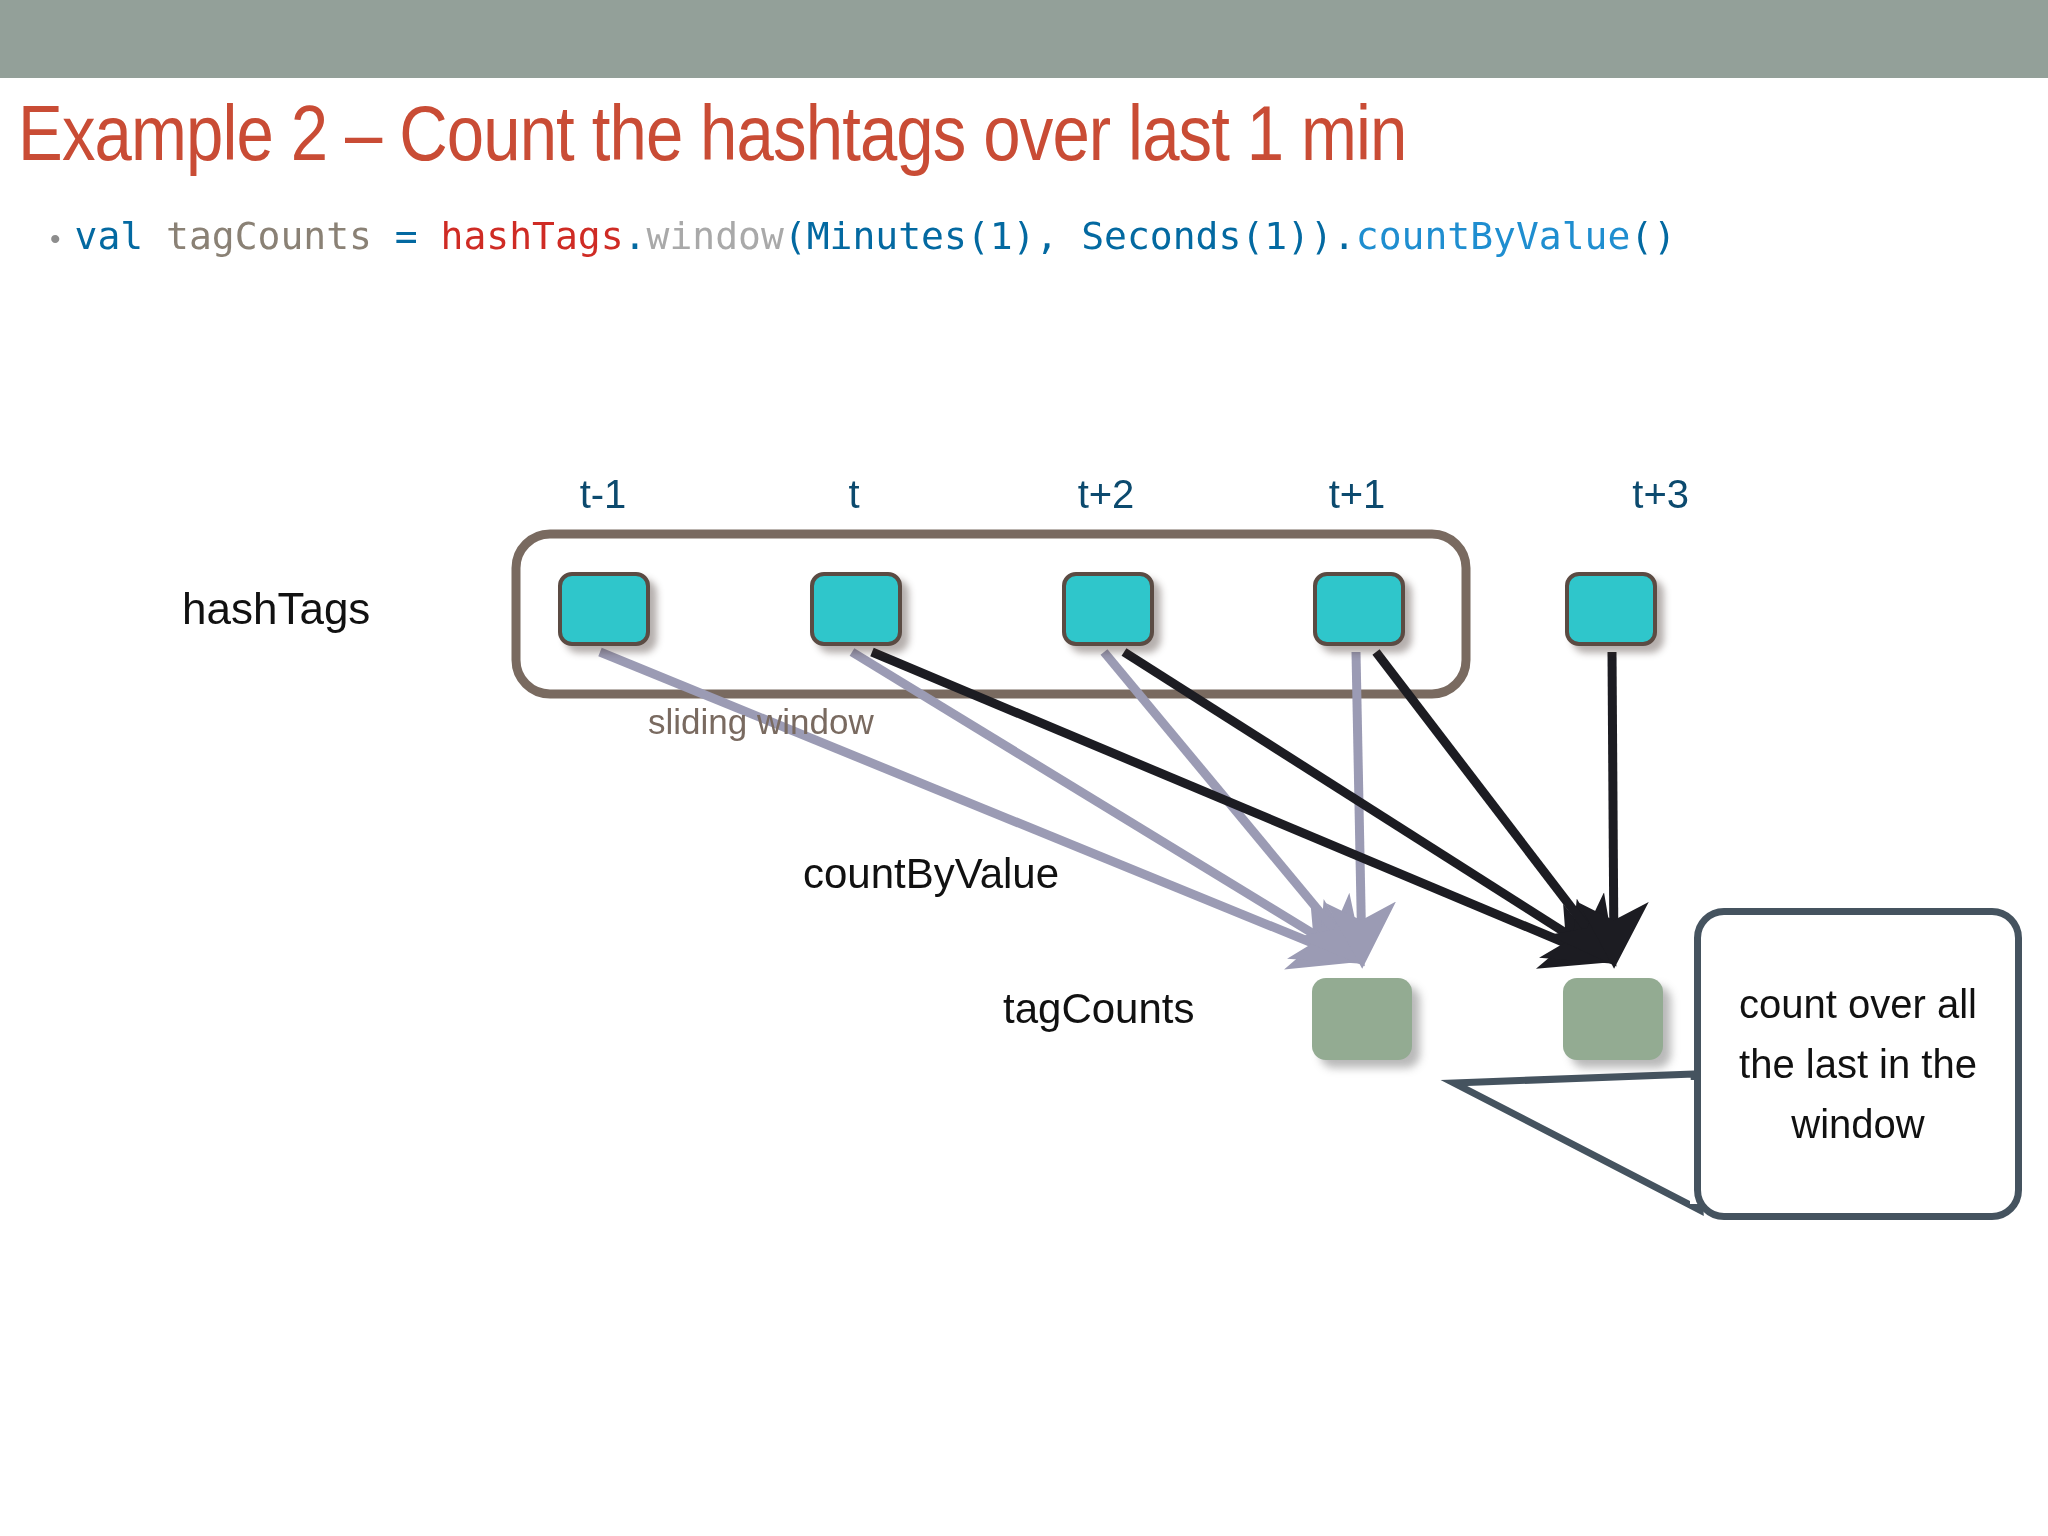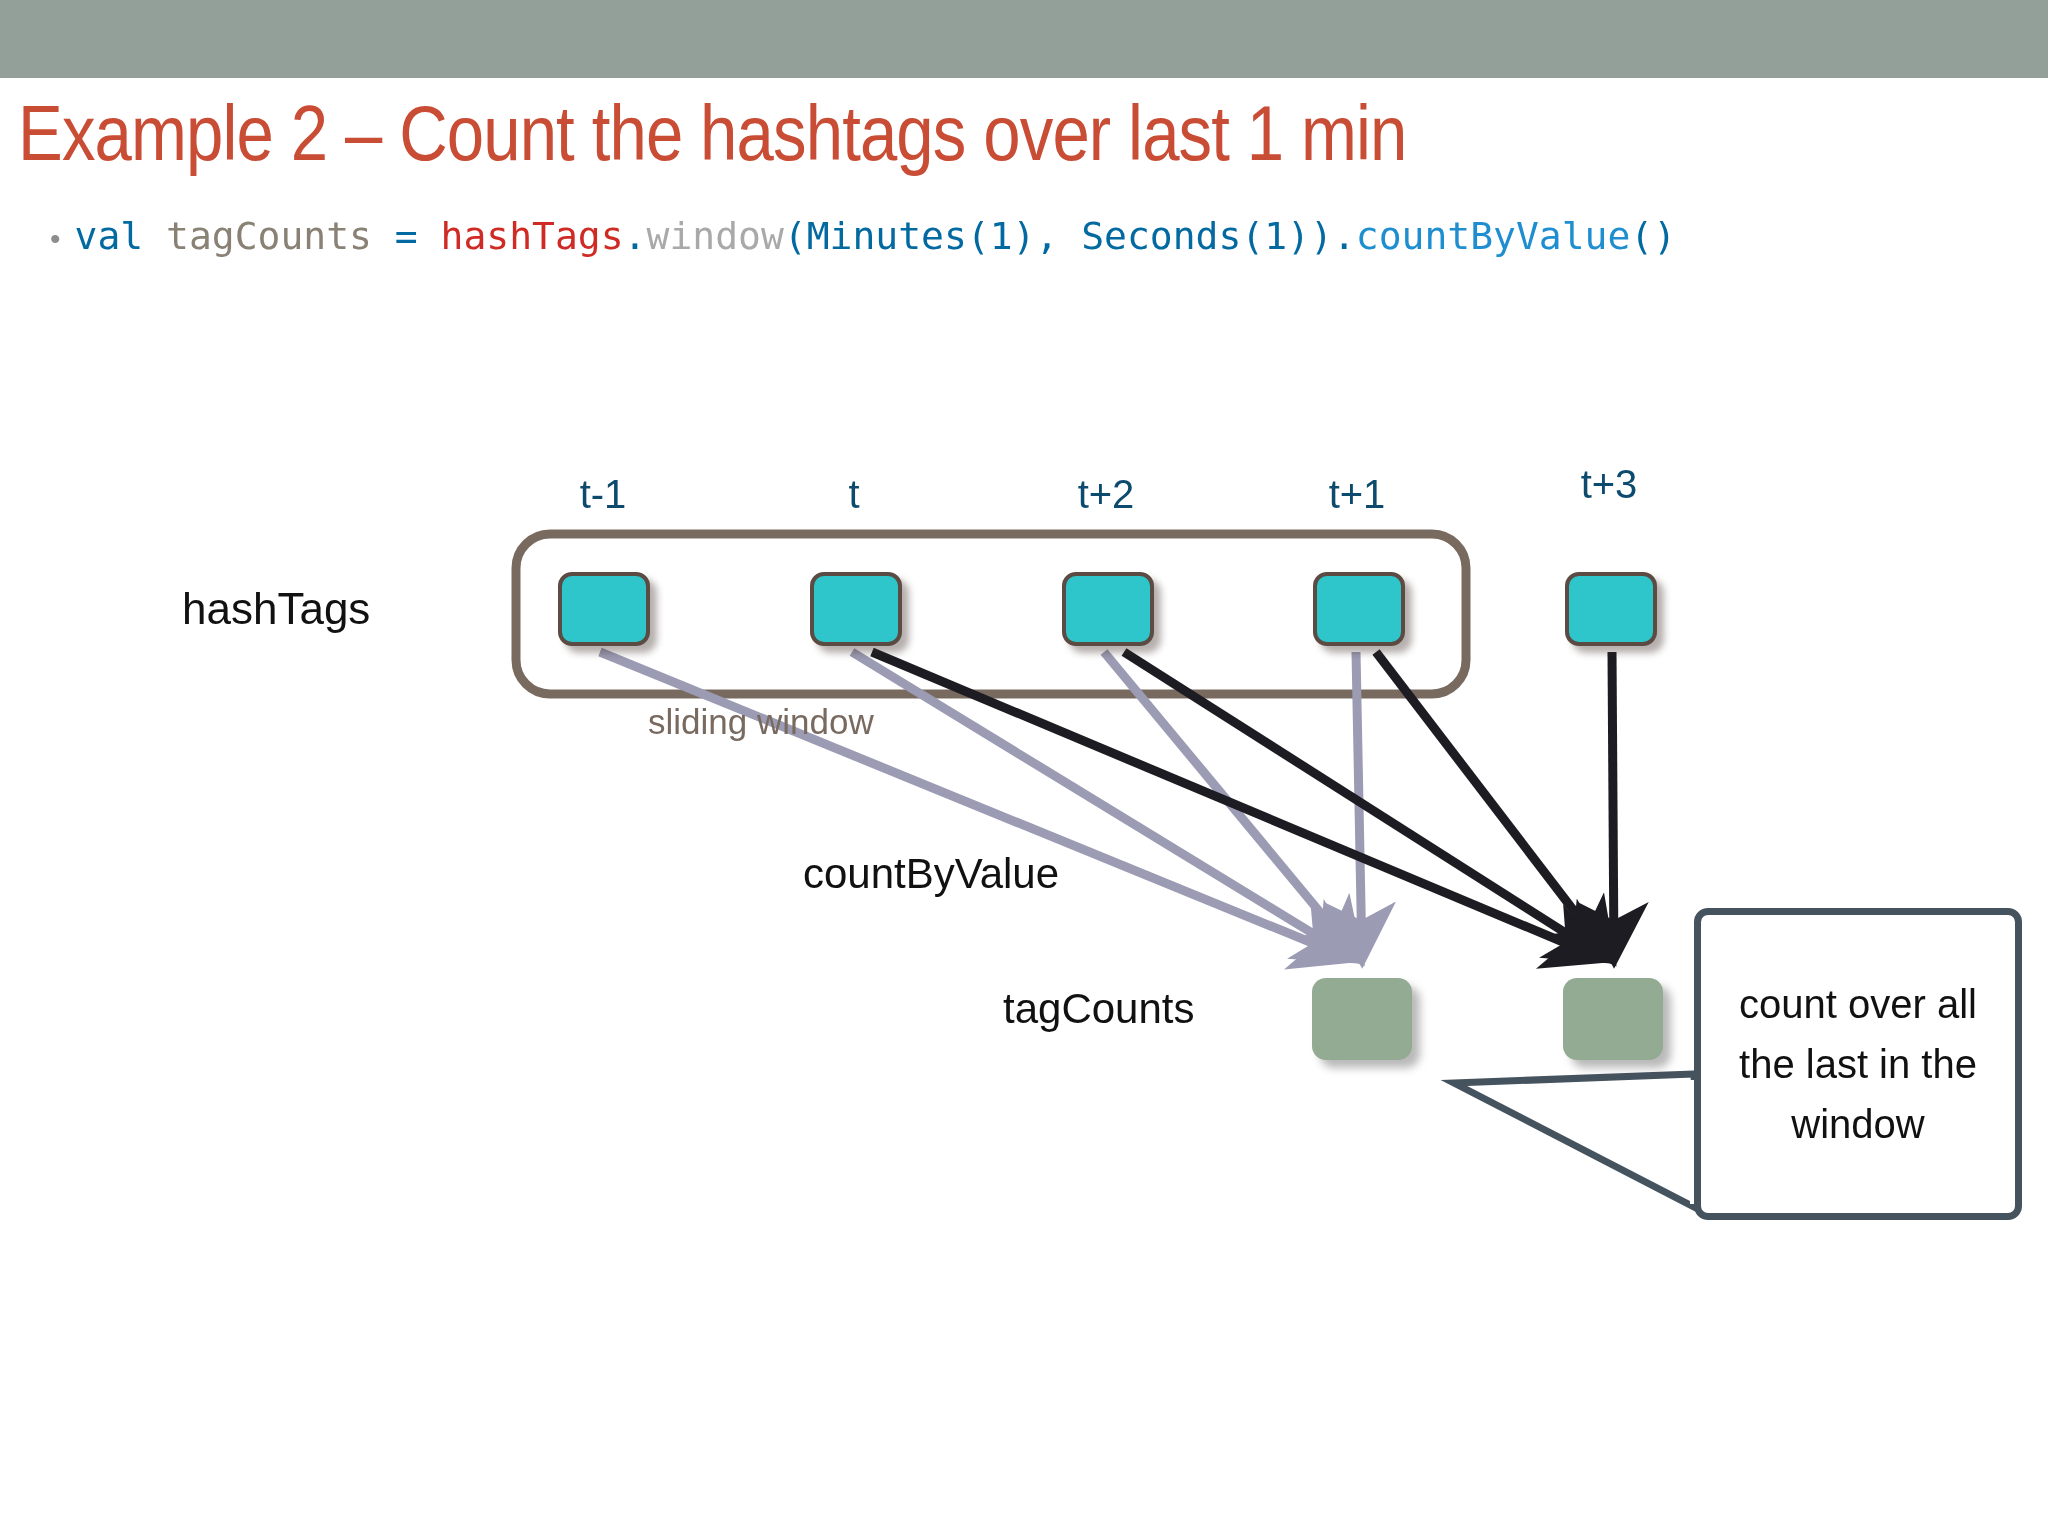--- a/index.html
+++ b/index.html
@@ -175,7 +175,7 @@
   <div class="tick" style="left:774px; top:470px;">t</div>
   <div class="tick" style="left:1026px; top:470px;">t+2</div>
   <div class="tick" style="left:1277px; top:470px;">t+1</div>
-  <div class="tick" style="left:1529px; top:460px;">t+3</div>
+  <div class="tick" style="left:1529px; top:470px;text-align:right;">t+3</div>
 
   <div class="diagram">
     <svg width="2048" height="1536" viewBox="0 0 2048 1536" xmlns="http://www.w3.org/2000/svg">

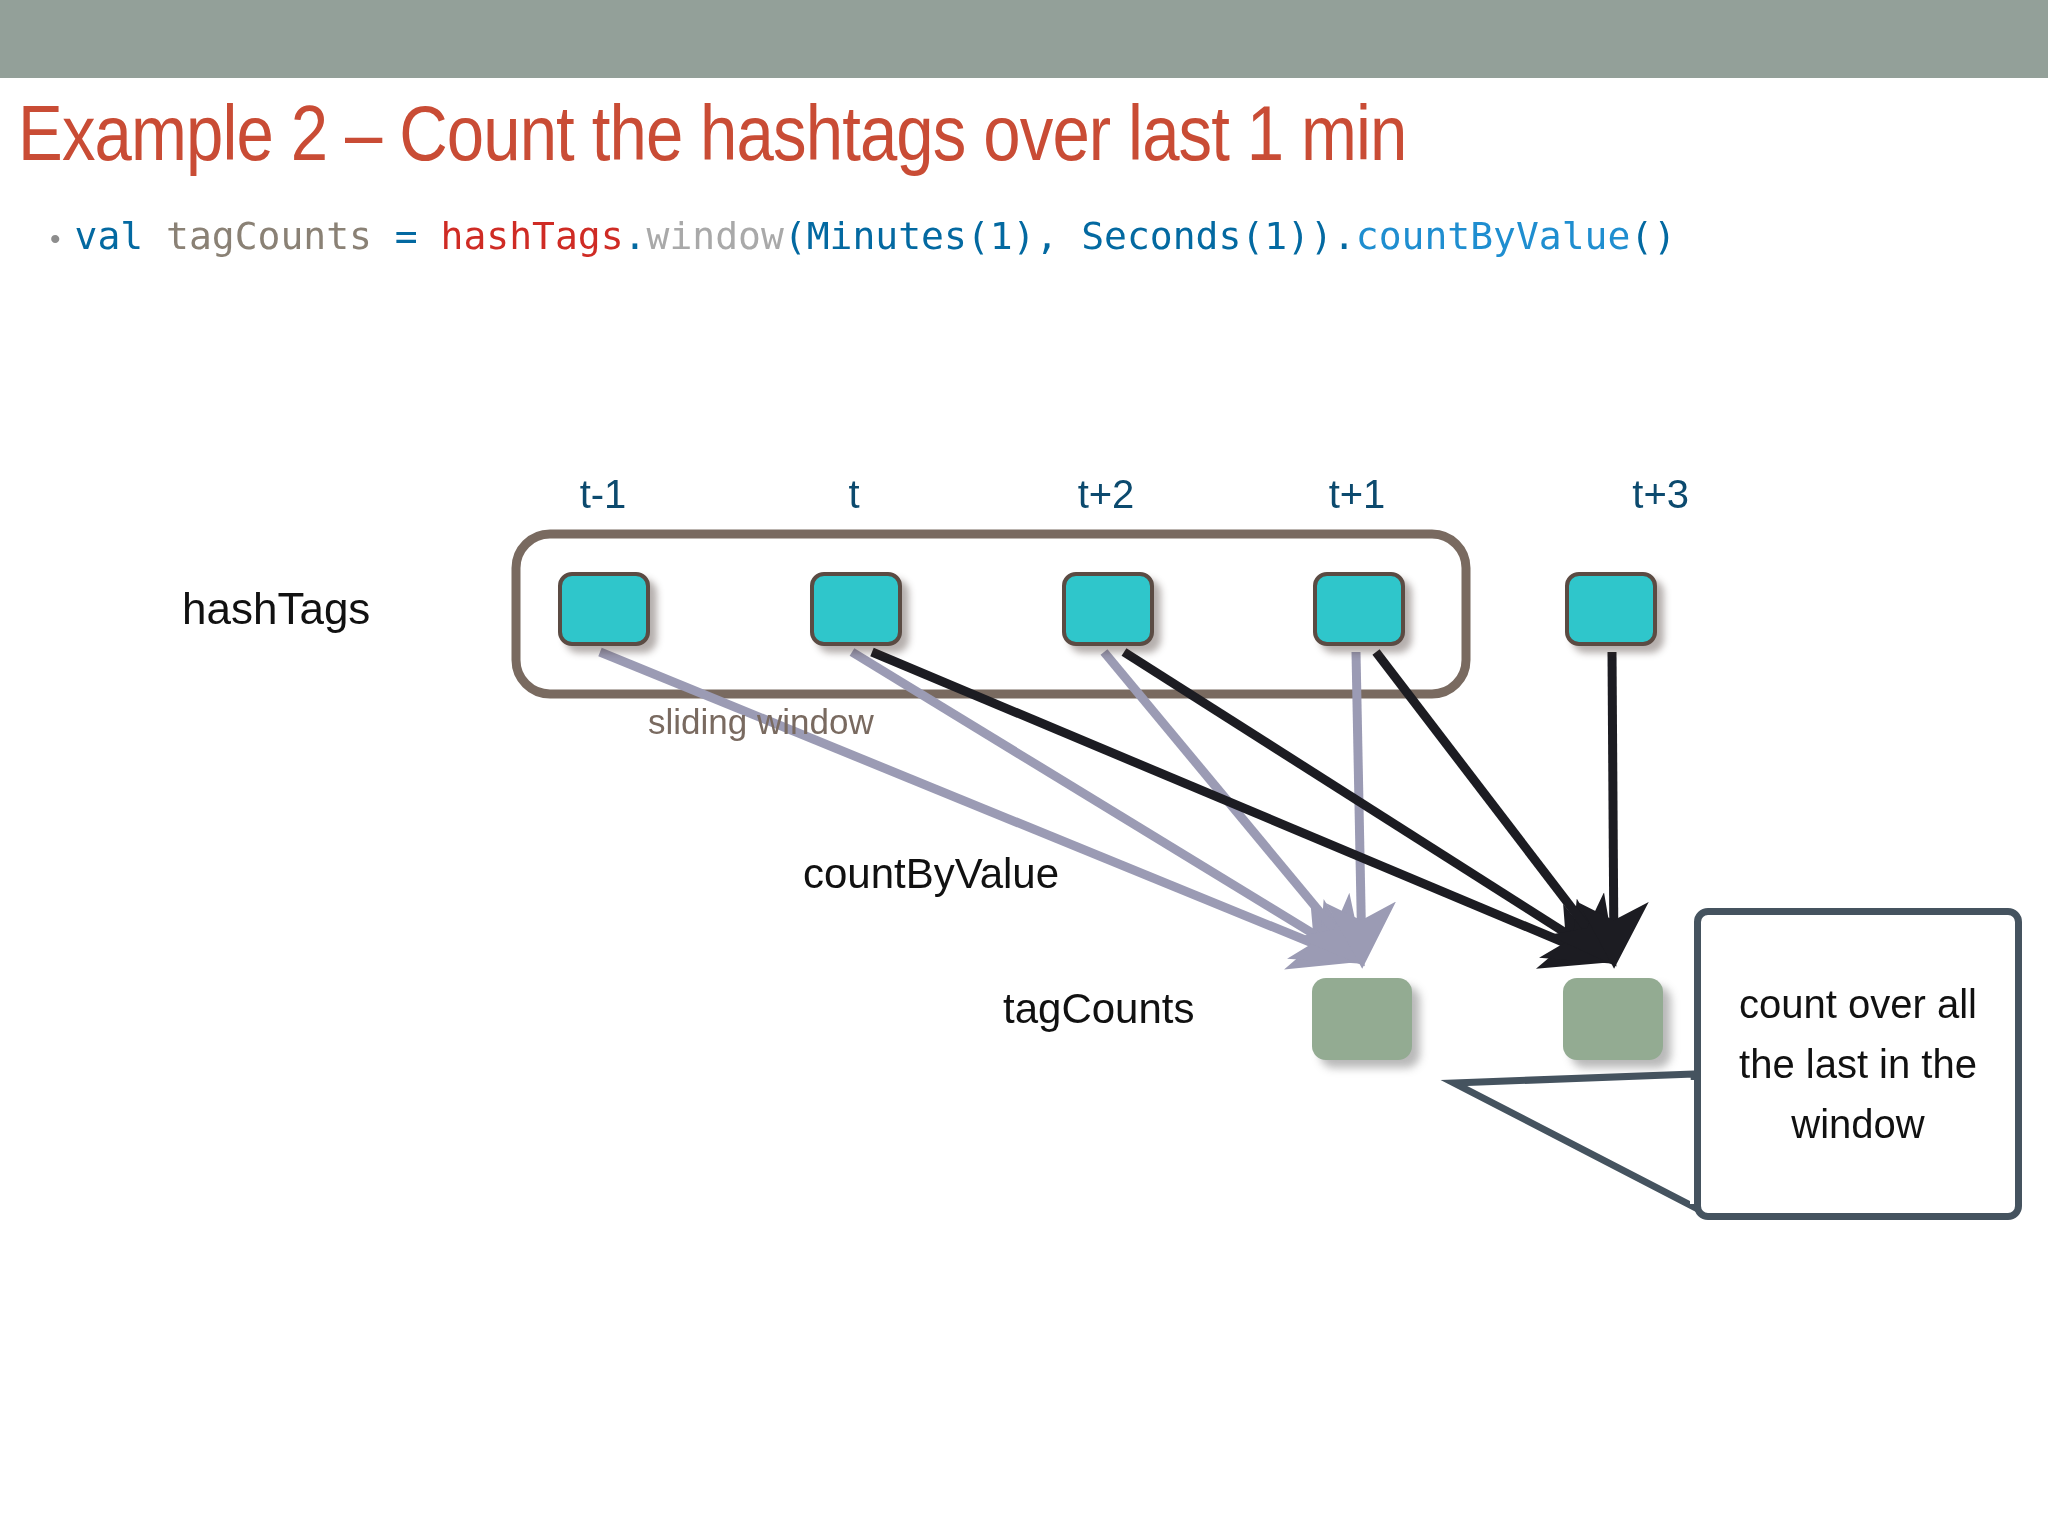--- a/index.html
+++ b/index.html
@@ -142,7 +142,7 @@
     width: 328px;
     height: 312px;
     border: 7px solid #45535f;
-    border-radius: 14px;
+    border-radius: 30px;
     background: #ffffff;
     box-sizing: border-box;
     display: flex;

